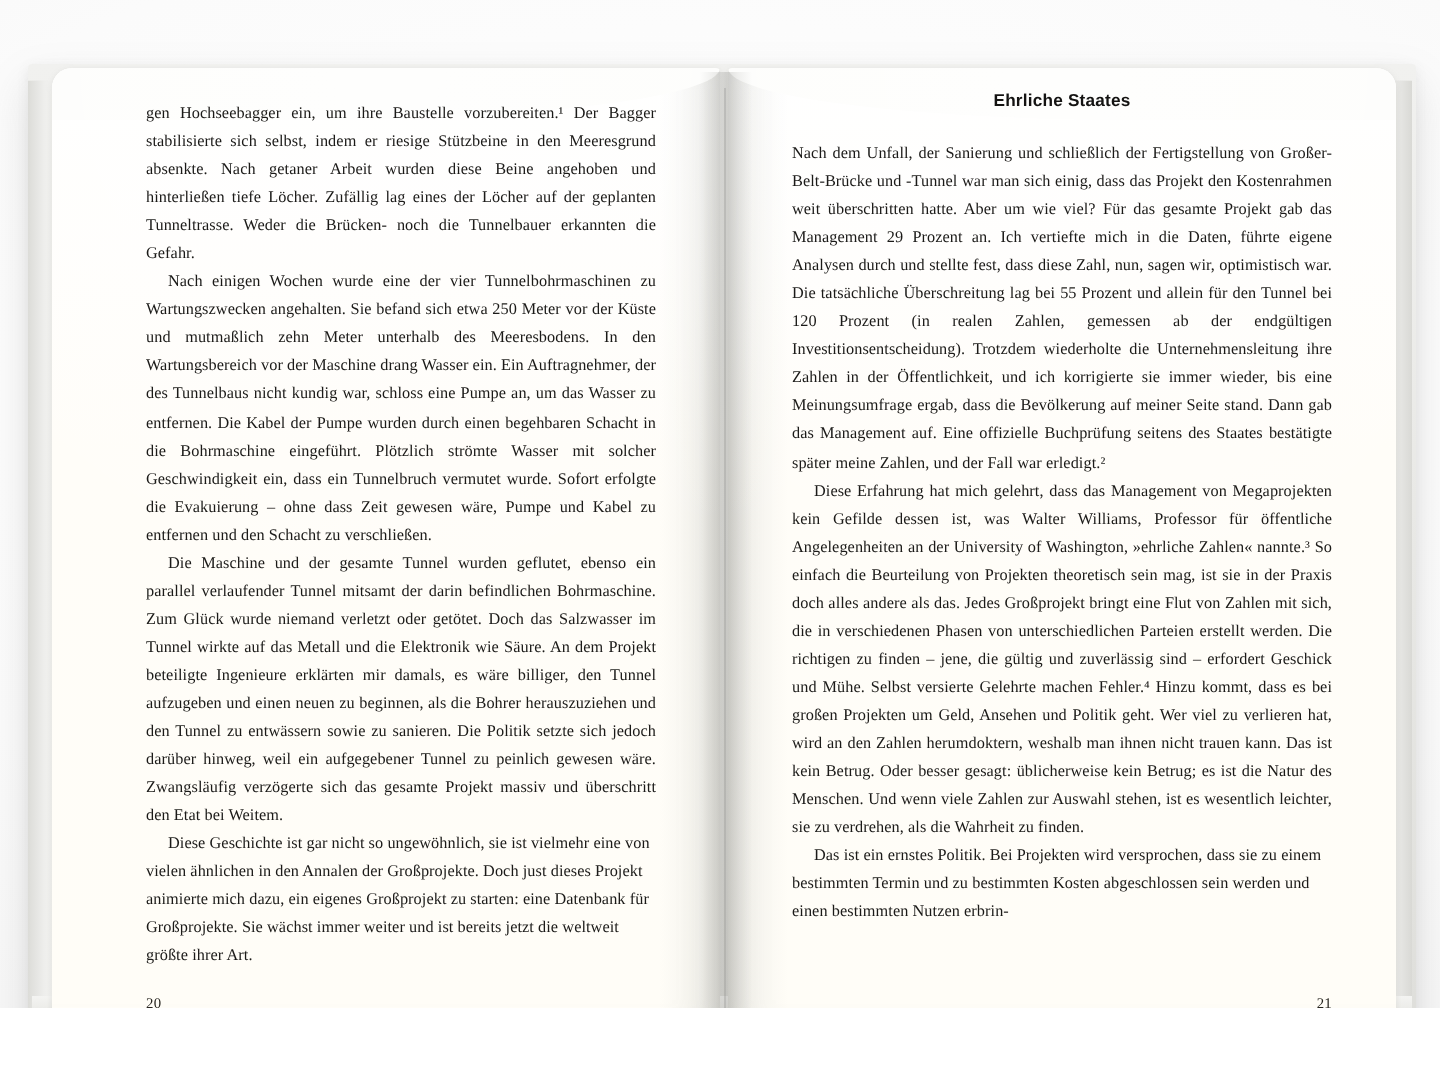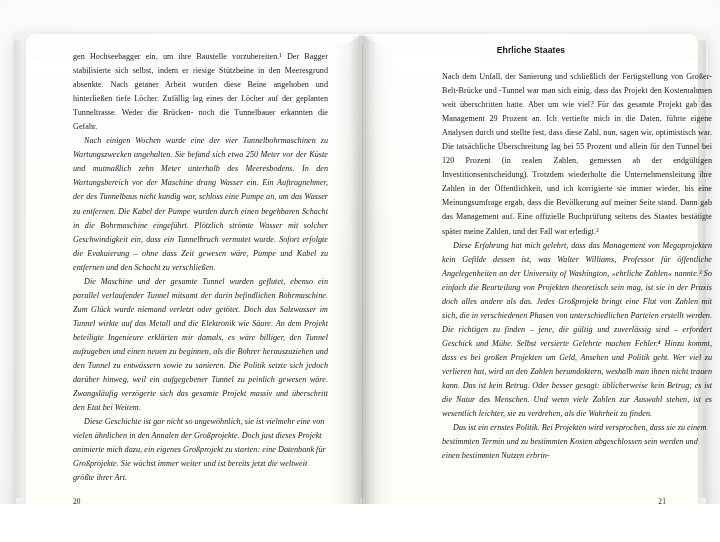--- a/index.html
+++ b/index.html
@@ -149,7 +149,7 @@
     -webkit-font-smoothing: antialiased;
   }
   .tb-left  { left: 73px;  top: 50px;  width: 255px; }
-  .tb-right { left: 396px; top: 70px;  width: 270px; margin-left: 46px; }
+  .tb-right { left: 396px; top: 70px;  width: 270px; }
 
   .textblock p {
     margin: 0;

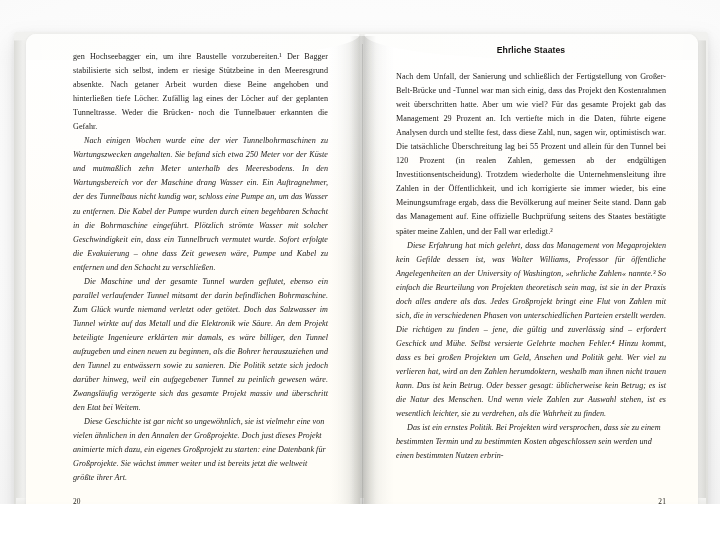--- a/index.html
+++ b/index.html
@@ -156,7 +156,6 @@
   }
   .textblock p.indent {
     text-indent: 1.35em;
-    font-style: italic;
   }
   .textblock p:last-child {
     text-align: left;

